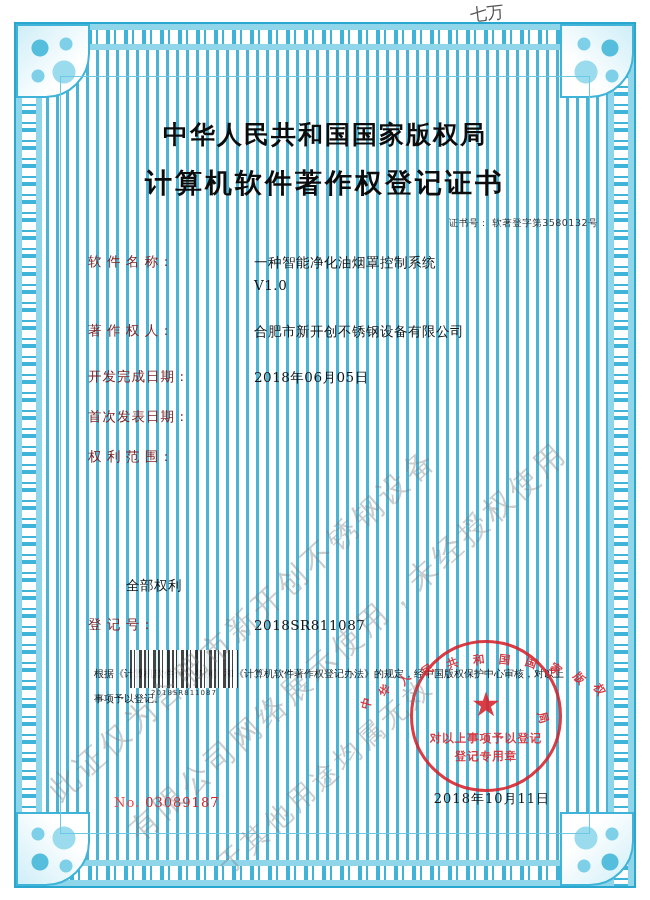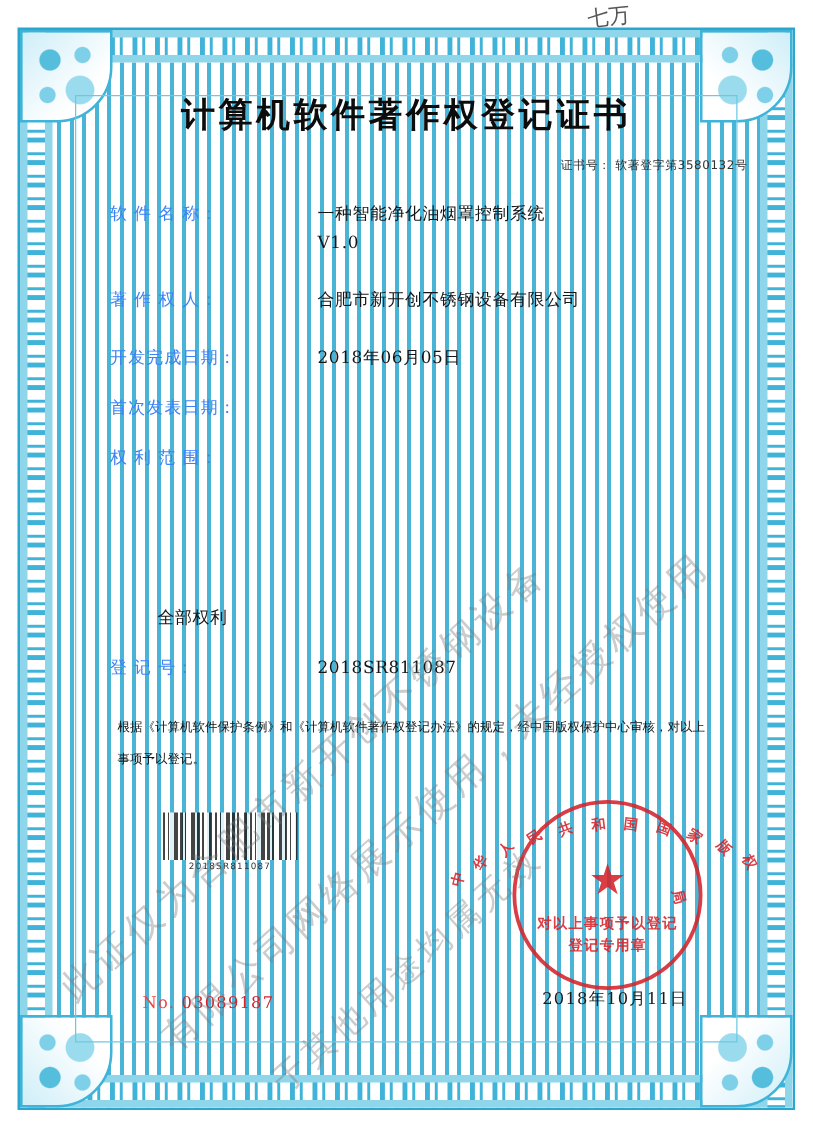--- a/index.html
+++ b/index.html
@@ -335,6 +335,7 @@
 
   <div class="content">
 
+    <div class="title-main">中华人民共和国国家版权局</div>
     <div class="title-sub">计算机软件著作权登记证书</div>
     <div class="certno">证书号： 软著登字第3580132号</div>
 

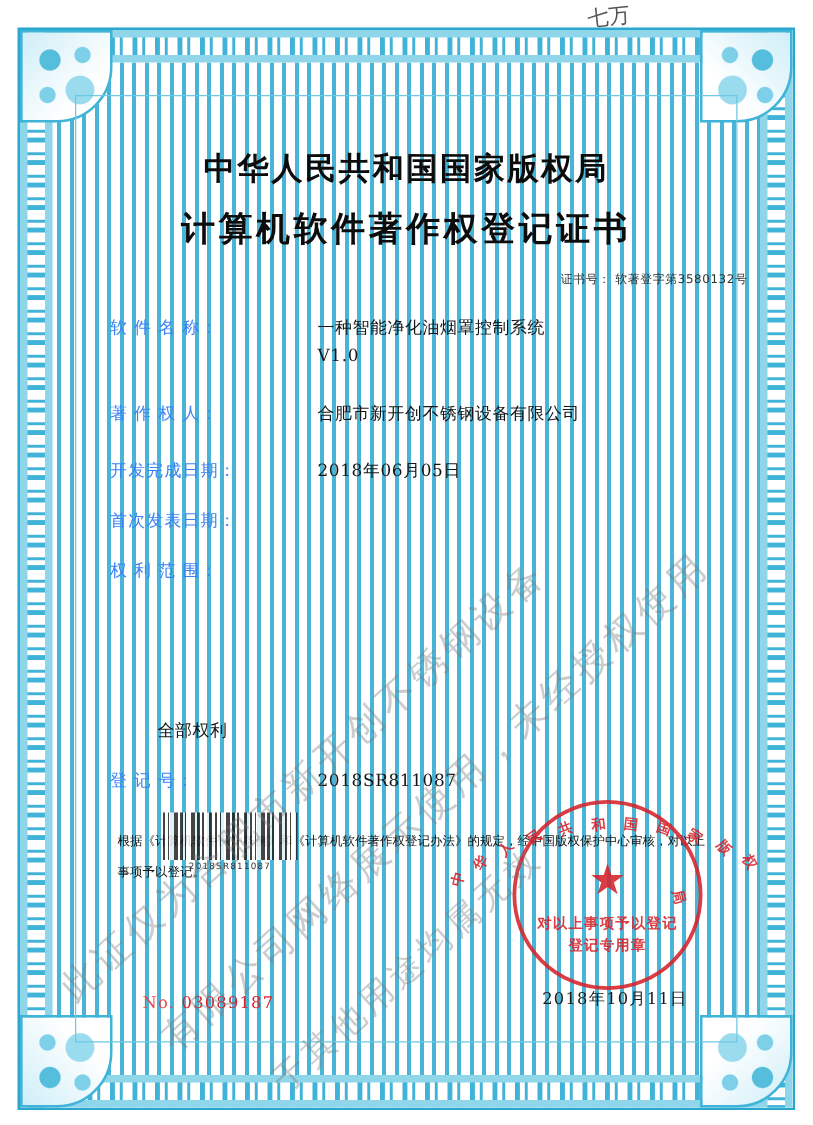--- a/index.html
+++ b/index.html
@@ -156,9 +156,9 @@
   .flabel {
     width: 128px;
     flex: 0 0 128px;
-    font-family: Liberation Sans, sans-serif;
-    letter-spacing: 1px;
-    color: #3b82f6;
+    font-family: Liberation Serif, serif;
+    letter-spacing: 1px;
+    color: #7f1d1d;
   }
   .fvalue {
     flex: 1;

